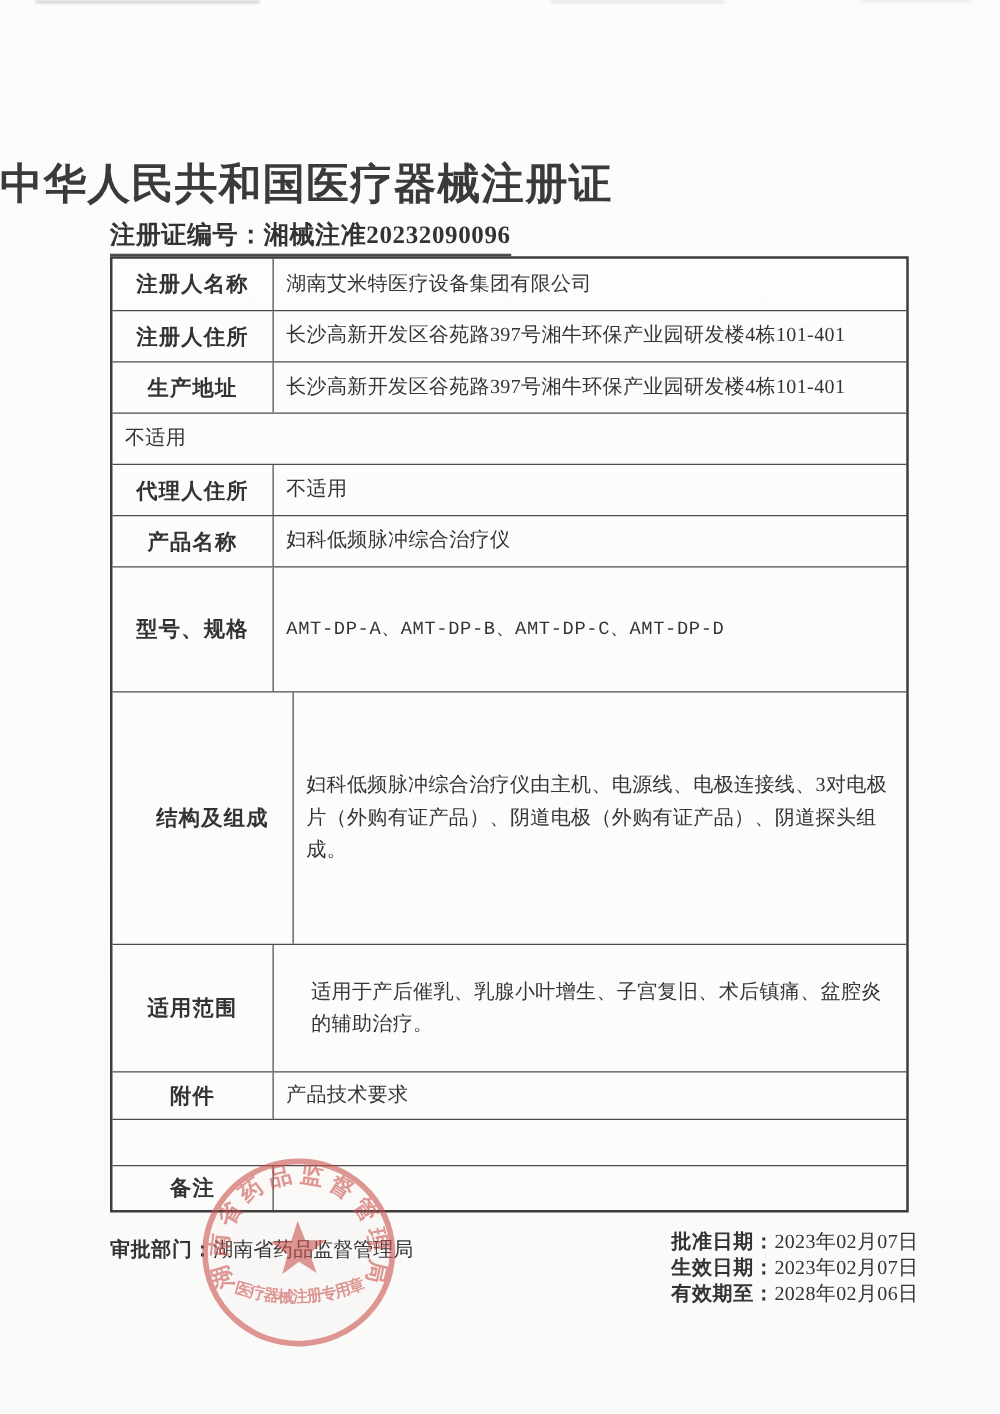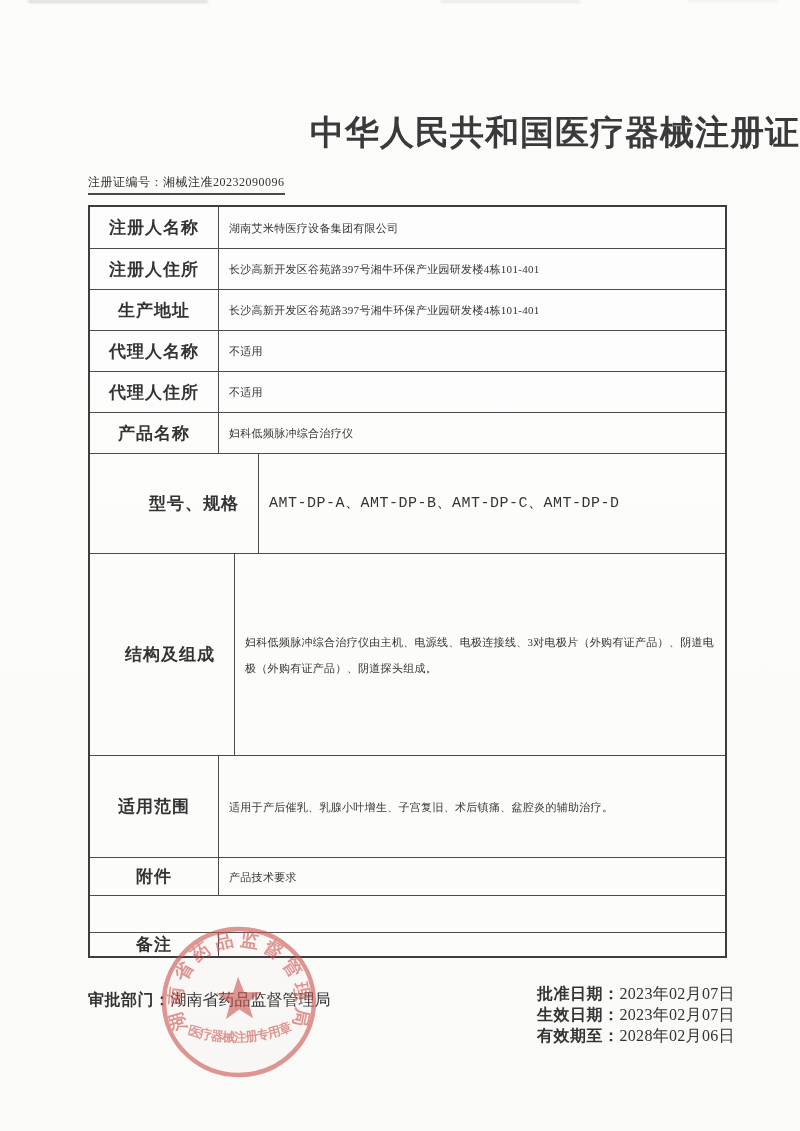--- a/index.html
+++ b/index.html
@@ -20,8 +20,8 @@
   .smudge.c{left:688px;top:0;width:90px;height:2px;background:#d2d2d2;opacity:.35;filter:blur(1px);}
 
   .doc-title{
-    position:absolute;top:110px;left:0;width:100%;
-    text-align:right;font-size:34px;font-weight:bold;color:#3a3a3a;
+    position:absolute;top:124px;left:0;width:100%;
+    text-align:left;font-size:34px;font-weight:bold;color:#3a3a3a;
     letter-spacing:1px;white-space:nowrap;
   }
 

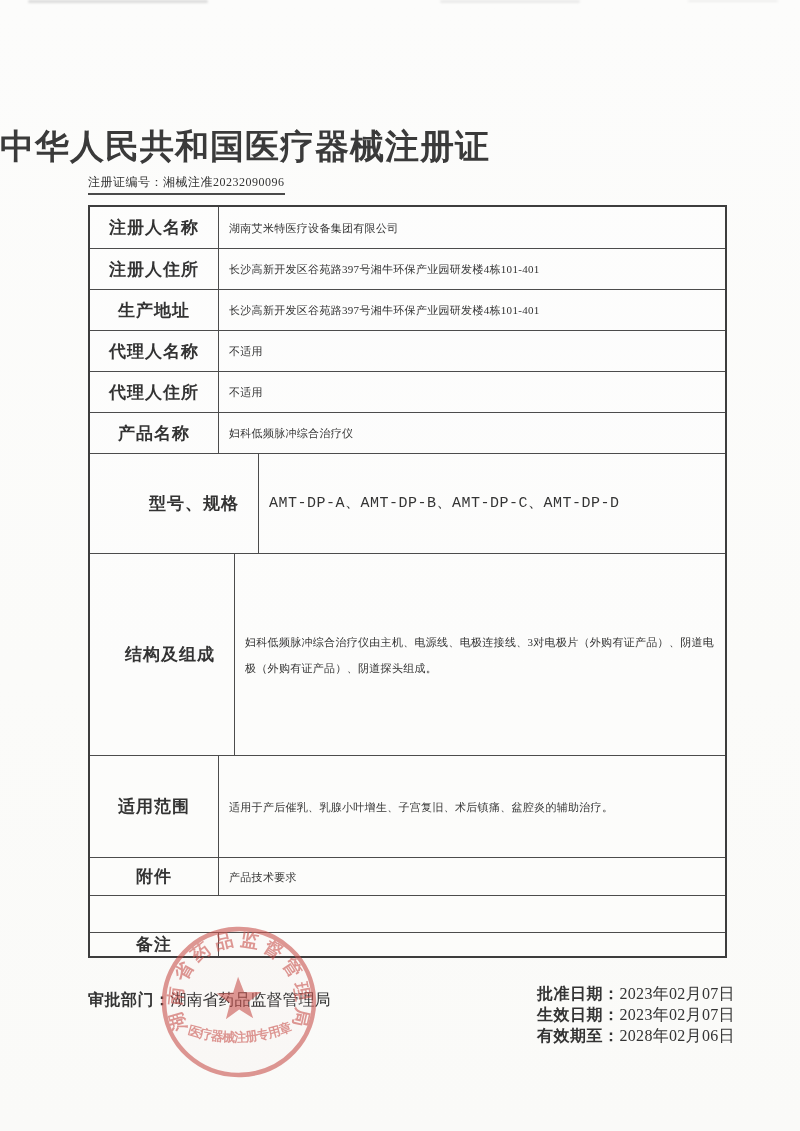--- a/index.html
+++ b/index.html
@@ -27,7 +27,7 @@
 
   .cert-line{
     position:absolute;top:174px;left:88px;
-    font-size:12px;font-weight:normal;color:#333;
+    font-size:20px;font-weight:bold;color:#333;
     border-bottom:2px solid #4a4a4a;padding-bottom:2px;
     letter-spacing:.5px;white-space:nowrap;
   }

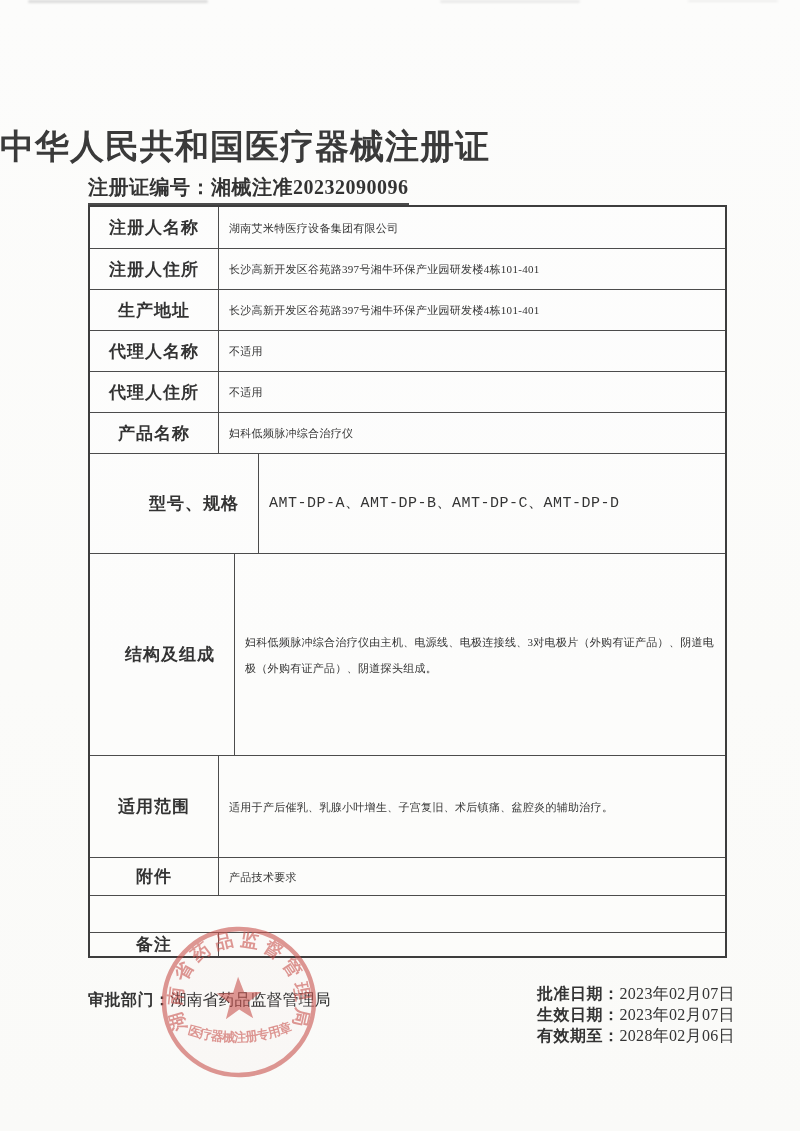--- a/index.html
+++ b/index.html
@@ -50,7 +50,7 @@
   .t-value{
     flex:1;display:flex;align-items:center;
     padding:5px 8px 5px 10px;box-sizing:border-box;
-    font-size:11px;line-height:26px;color:#343434;letter-spacing:.3px;
+    font-size:16px;line-height:26px;color:#343434;letter-spacing:.3px;
   }
   .r0,.r1,.r2,.r3,.r4,.r5{height:41px;}
   .r6{height:100px;padding-left:40px;}

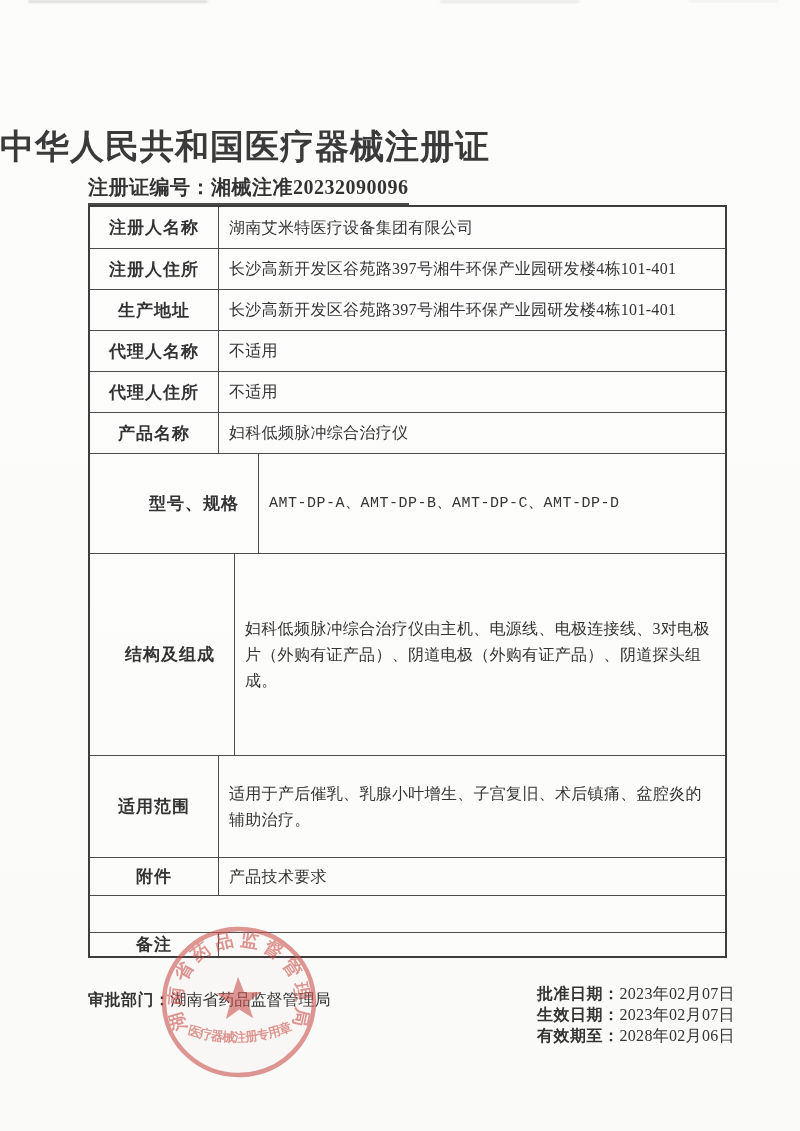--- a/index.html
+++ b/index.html
@@ -110,7 +110,6 @@
       <div class="t-value">长沙高新开发区谷苑路397号湘牛环保产业园研发楼4栋101-401</div>
     </div>
     <div class="t-row r3">
-      <div class="t-label">代理人名称</div>
       <div class="t-value">不适用</div>
     </div>
     <div class="t-row r4">

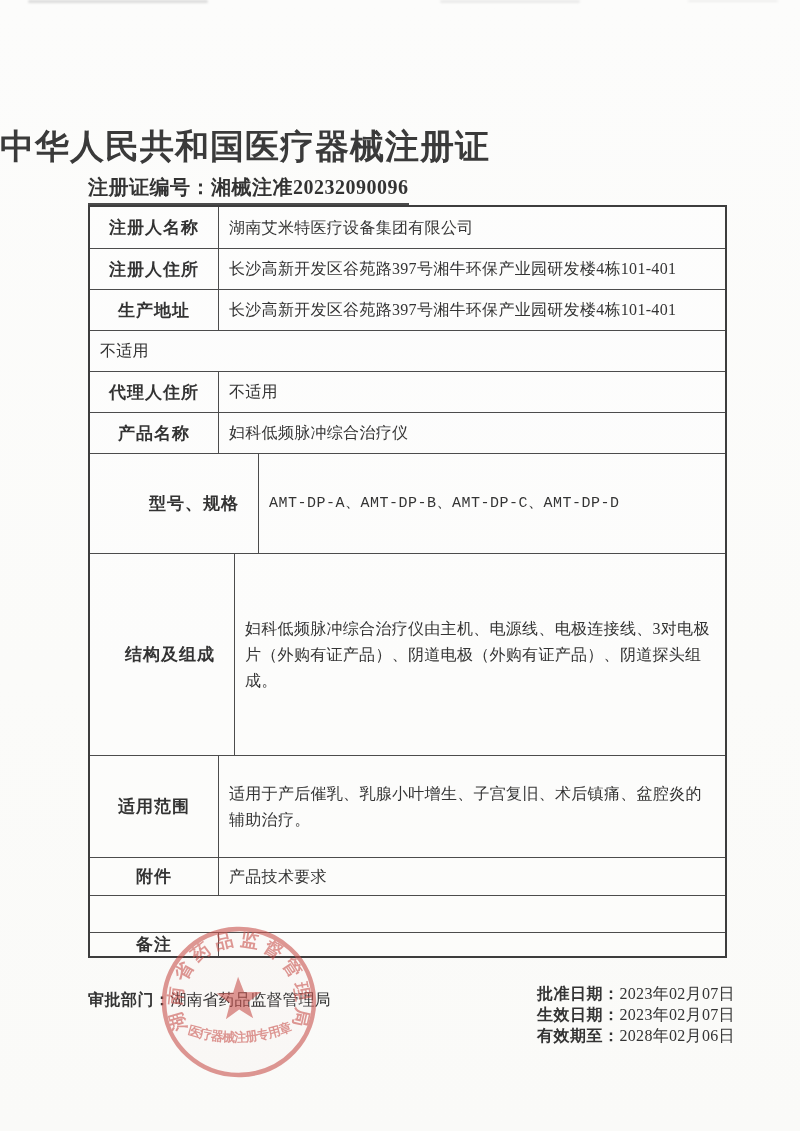--- a/index.html
+++ b/index.html
@@ -53,7 +53,7 @@
     font-size:16px;line-height:26px;color:#343434;letter-spacing:.3px;
   }
   .r0,.r1,.r2,.r3,.r4,.r5{height:41px;}
-  .r6{height:100px;padding-left:40px;}
+  .r6{height:100px;}
   .r7{height:202px;padding-left:16px;}
   .r8{height:102px;}
   .r9{height:38px;}

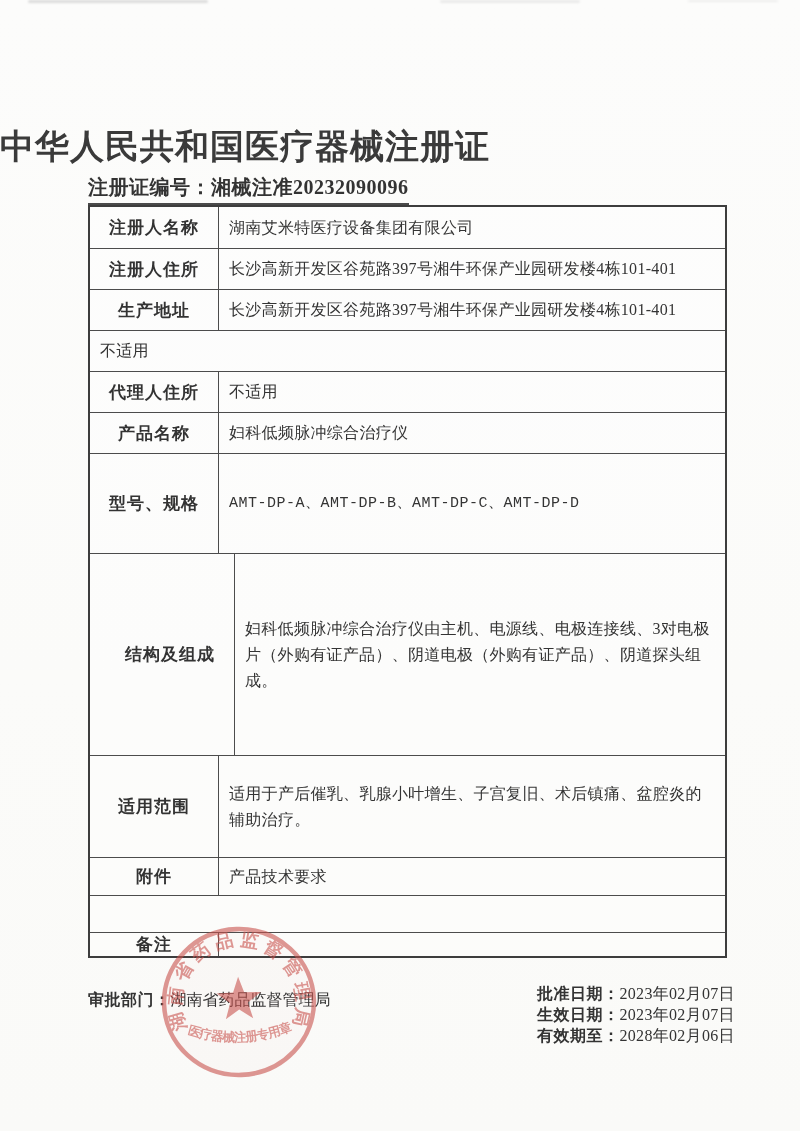--- a/index.html
+++ b/index.html
@@ -55,7 +55,7 @@
   .r0,.r1,.r2,.r3,.r4,.r5{height:41px;}
   .r6{height:100px;}
   .r7{height:202px;padding-left:16px;}
-  .r8{height:102px;}
+  .r8{height:102px;gap:20px;}
   .r9{height:38px;}
   .r10{height:37px;}
   .r11{height:24px;}

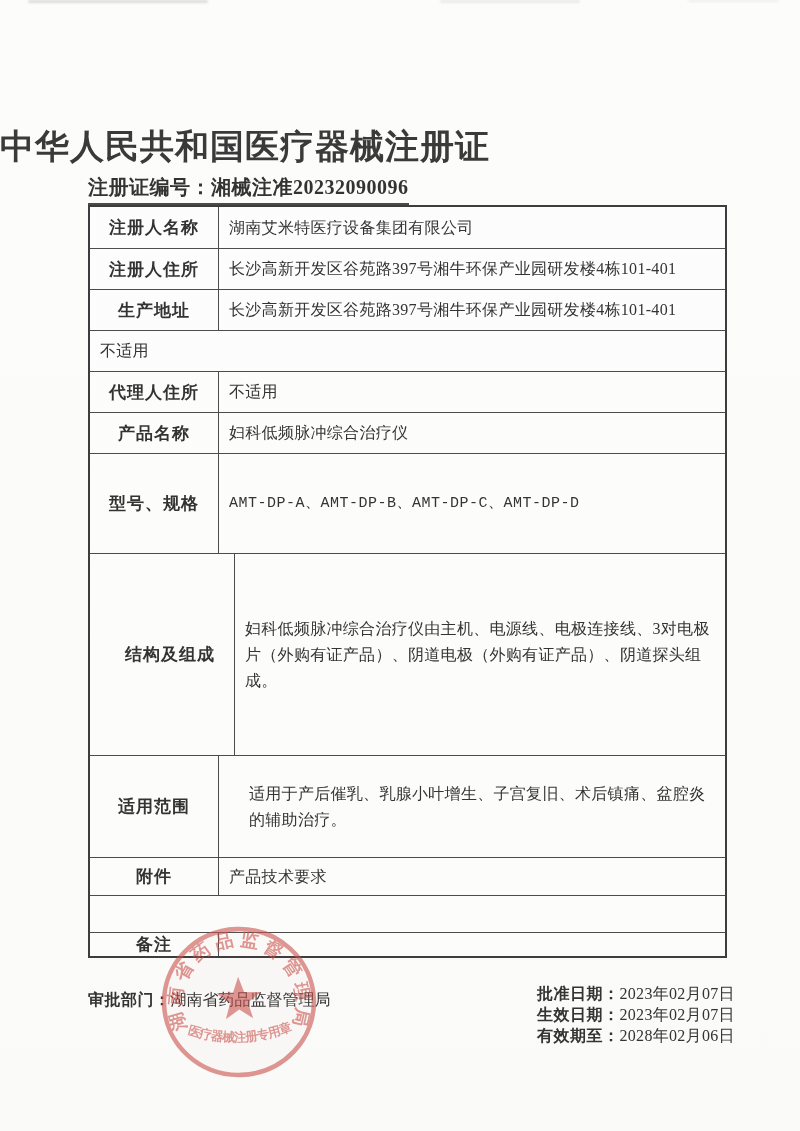--- a/index.html
+++ b/index.html
@@ -58,7 +58,7 @@
   .r8{height:102px;gap:20px;}
   .r9{height:38px;}
   .r10{height:37px;}
-  .r11{height:24px;}
+  .r11{height:36px;}
   .r6 .t-value{
     font-family:Liberation Mono, monospace;
     font-size:15px;letter-spacing:.5px;

